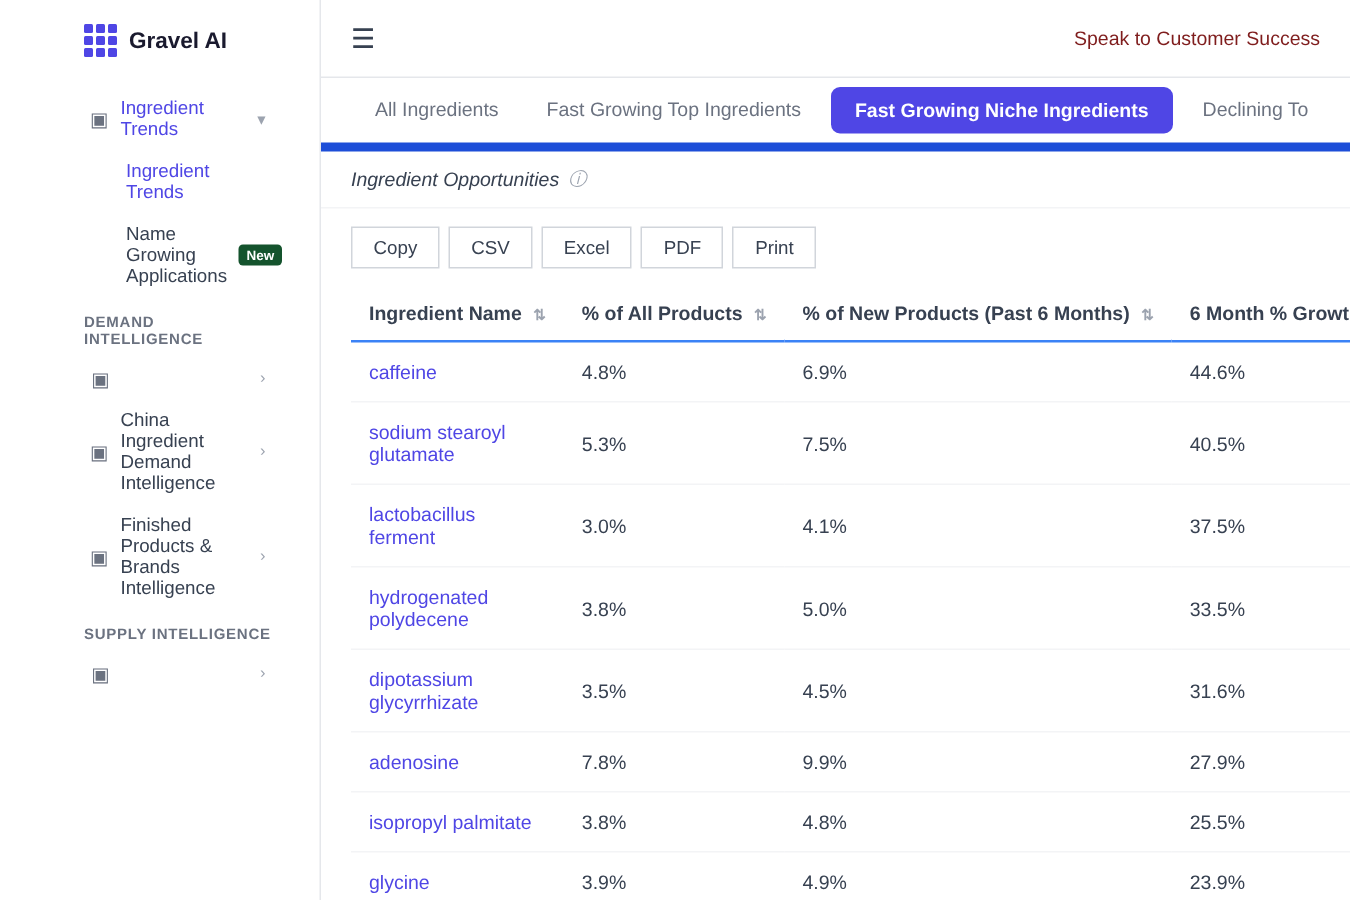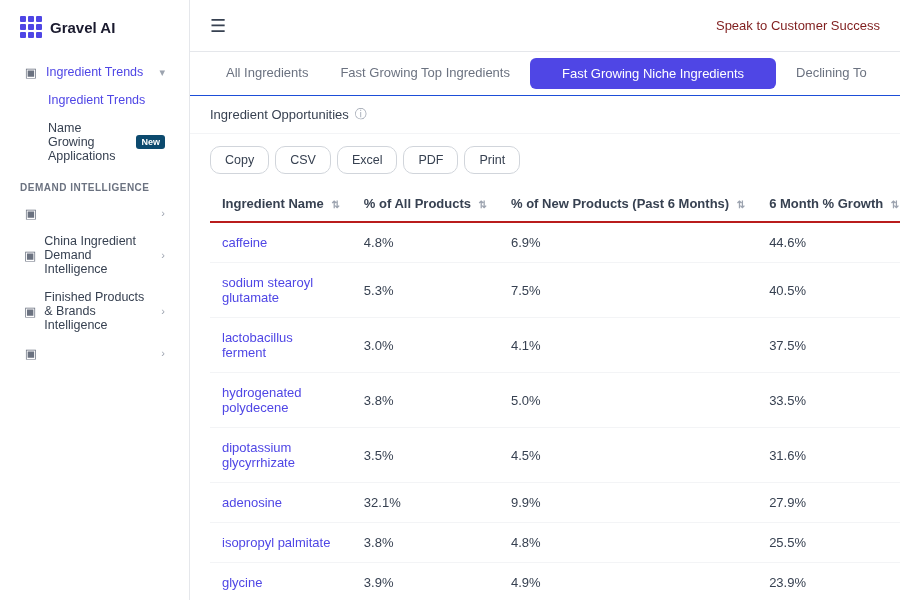--- a/index.html
+++ b/index.html
@@ -13,8 +13,9 @@
       border-right: 1px solid #e5e7eb;
       display: flex;
       flex-direction: column;
-      padding: 16px 4px;
+      padding: 16px 16px;
       overflow-y: auto;
+      margin-left: 24px;
     }
     .sidebar-logo {
       display: flex;

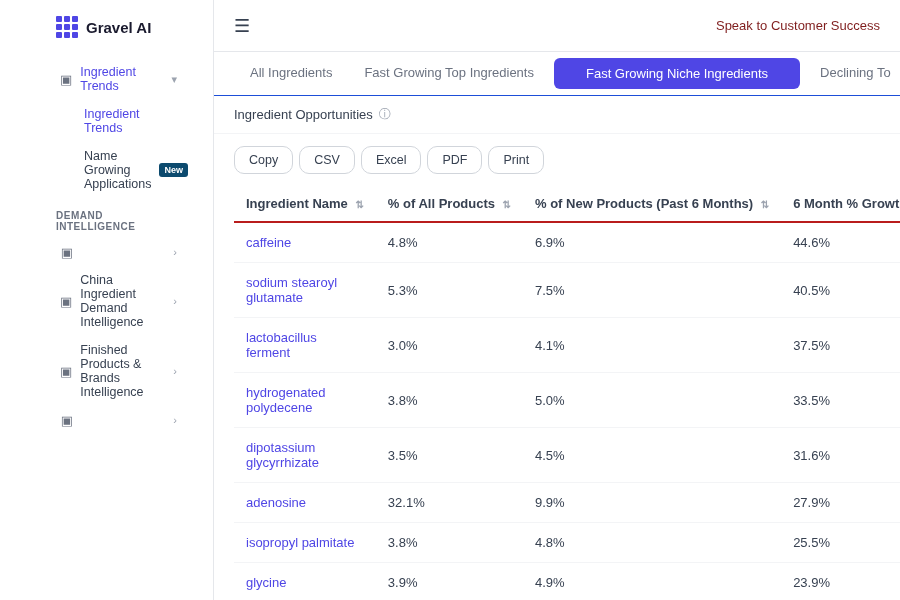--- a/index.html
+++ b/index.html
@@ -124,7 +124,7 @@
     .tab-bar {
       display: flex;
       align-items: center;
-      border-bottom: 1px solid #1d4ed8;
+      border-bottom: 6px solid #1d4ed8;
       padding: 0 20px;
       gap: 0;
     }

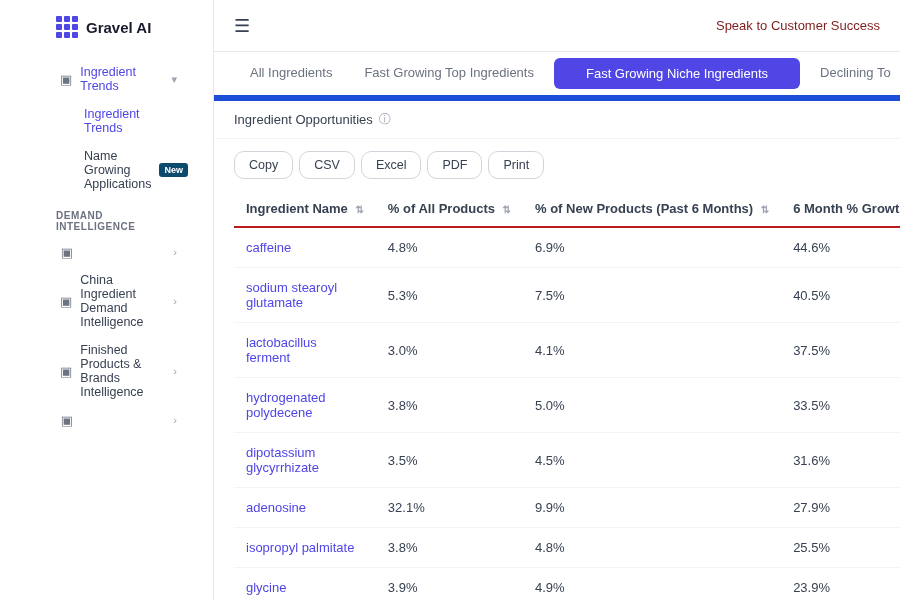--- a/index.html
+++ b/index.html
@@ -141,8 +141,9 @@
       color: #fff;
       border-radius: 6px;
       border-bottom: none;
-      padding: 8px 32px;
+      padding: 8px 16px;
       margin: 6px 4px;
+      font-weight: bold;
     }
 
     

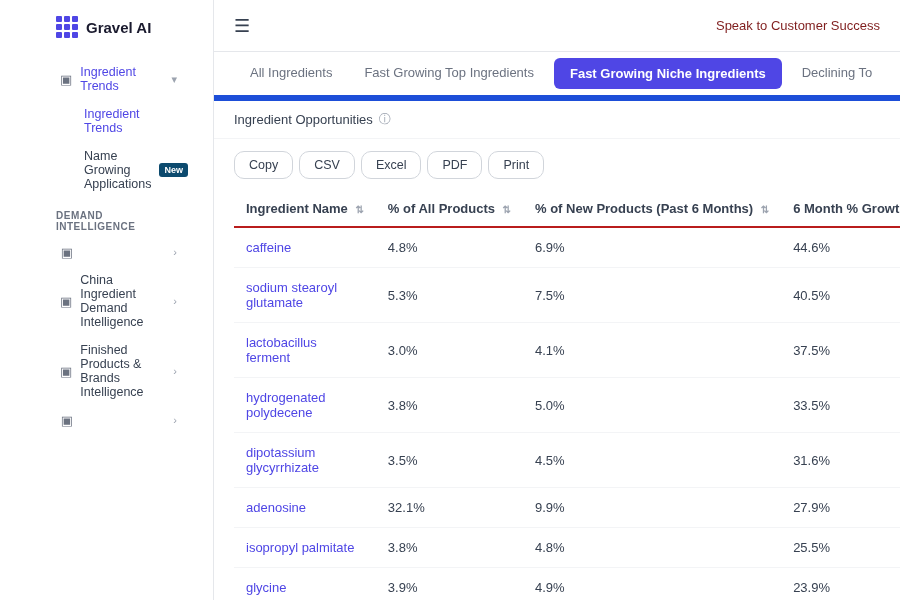--- a/index.html
+++ b/index.html
@@ -155,6 +155,7 @@
       display: flex;
       align-items: center;
       gap: 6px;
+      font-style: italic;
     }
     .info-icon {
       color: #9ca3af;

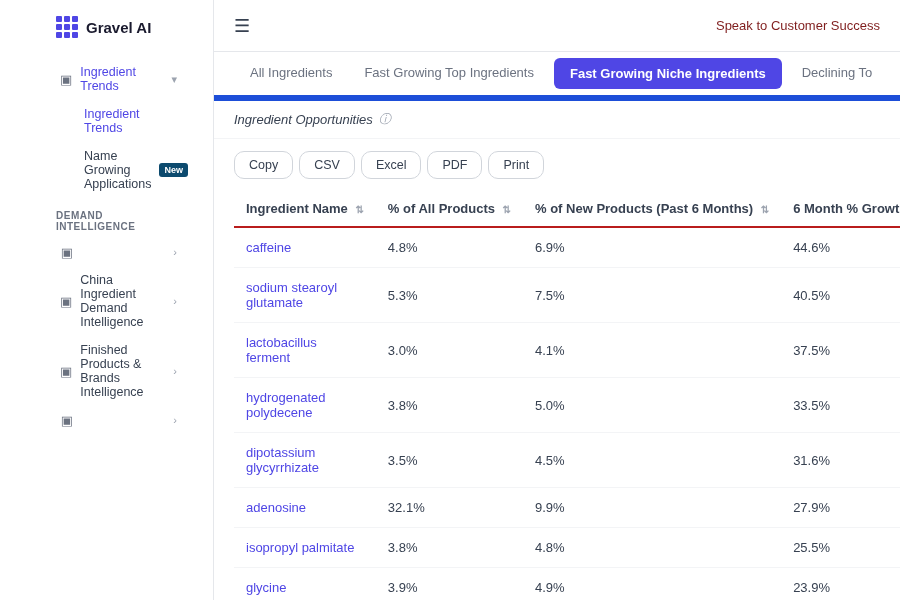--- a/index.html
+++ b/index.html
@@ -76,7 +76,7 @@
     }
     .new-badge {
       margin-left: auto;
-      background: #0c4a6e;
+      background: #14532d;
       color: #fff;
       font-size: 9px;
       font-weight: 700;

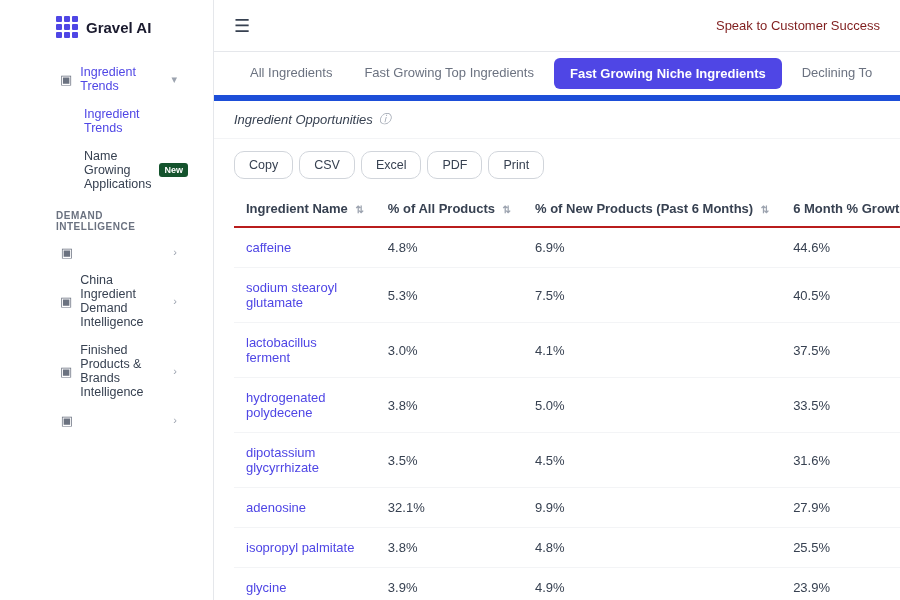--- a/index.html
+++ b/index.html
@@ -171,7 +171,7 @@
     .action-btn {
       padding: 6px 14px;
       border: 1px solid #d1d5db;
-      border-radius: 10px;
+      border-radius: 0;
       background: #fff;
       color: #374151;
       font-size: 12.5px;

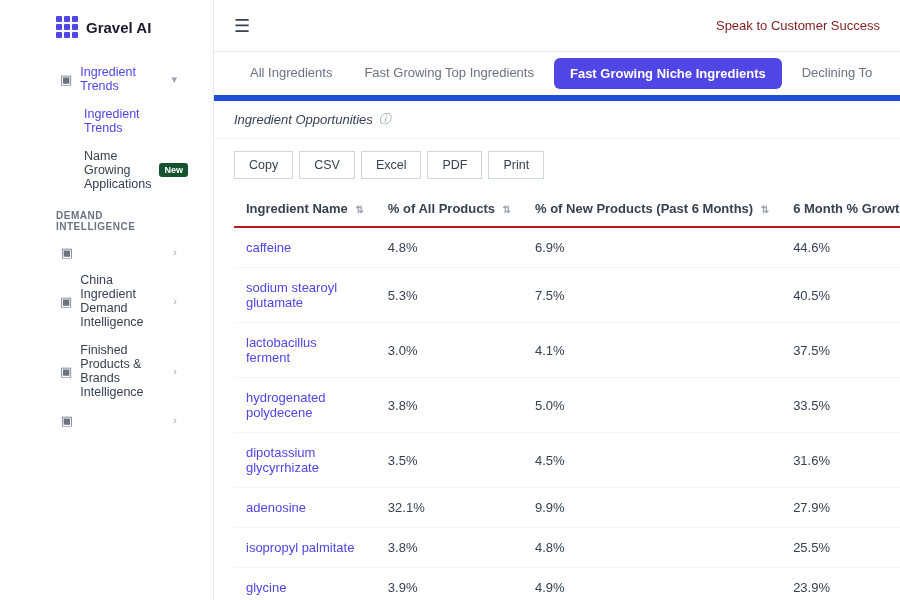--- a/index.html
+++ b/index.html
@@ -194,7 +194,7 @@
       padding: 10px 12px;
       font-weight: 600;
       color: #374151;
-      border-bottom: 2px solid #b91c1c;
+      border-bottom: 2px solid #3b82f6;
       background: #fff;
       white-space: nowrap;
       position: relative;

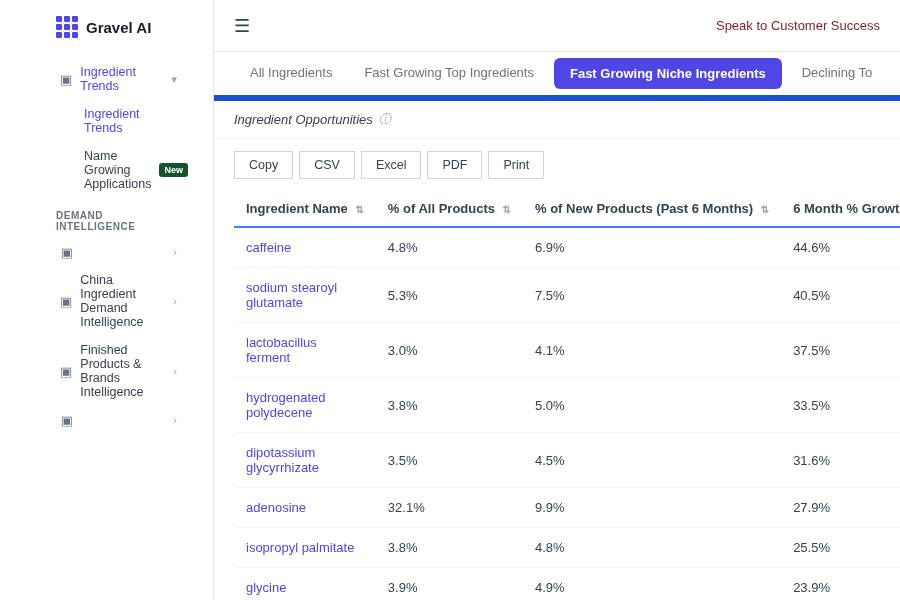--- a/index.html
+++ b/index.html
@@ -265,6 +265,7 @@
     <span class="sidebar-chevron">›</span>
   </div>
 
+  <div class="sidebar-section-label">SUPPLY INTELLIGENCE</div>
   <div class="sidebar-item">
     <span class="sidebar-icon">▣</span>
     <span class="sidebar-chevron">›</span>

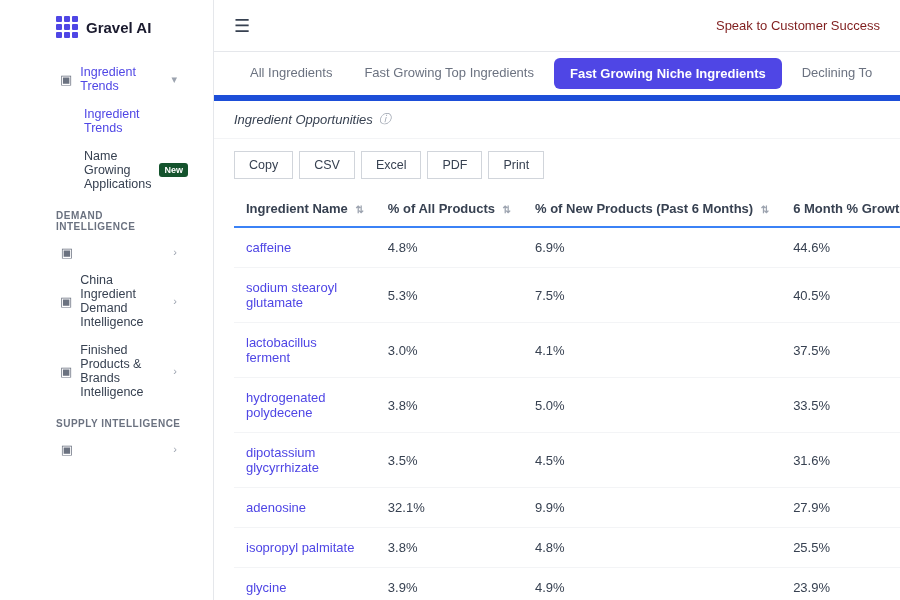--- a/index.html
+++ b/index.html
@@ -353,7 +353,7 @@
             </tr>
             <tr>
               <td class="ingredient-link">adenosine</td>
-              <td>32.1%</td>
+              <td>7.8%</td>
               <td>9.9%</td>
               <td>27.9%</td>
             </tr>

